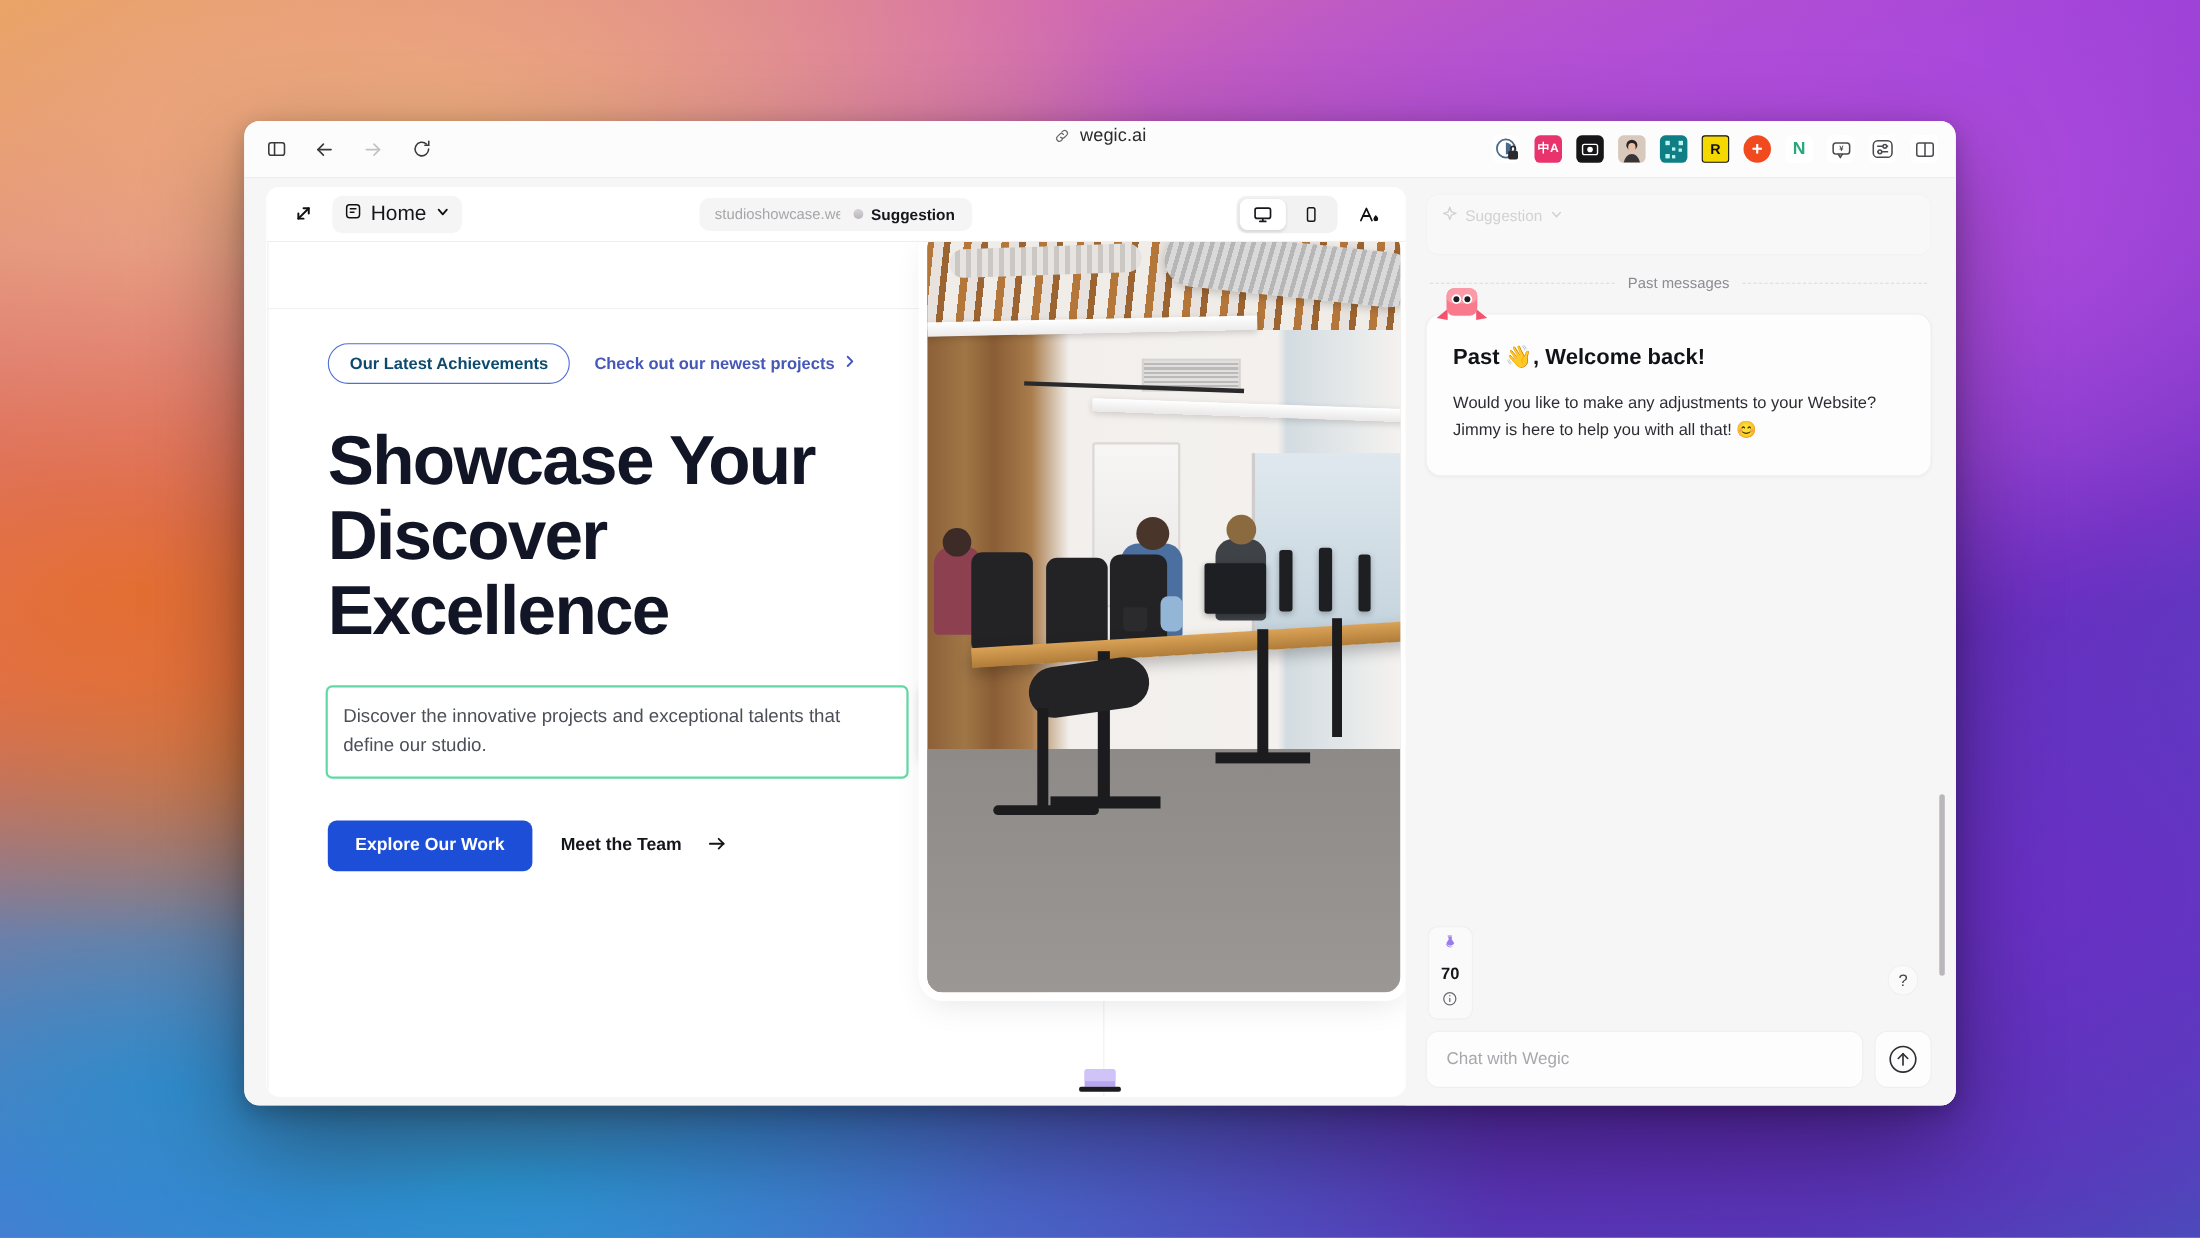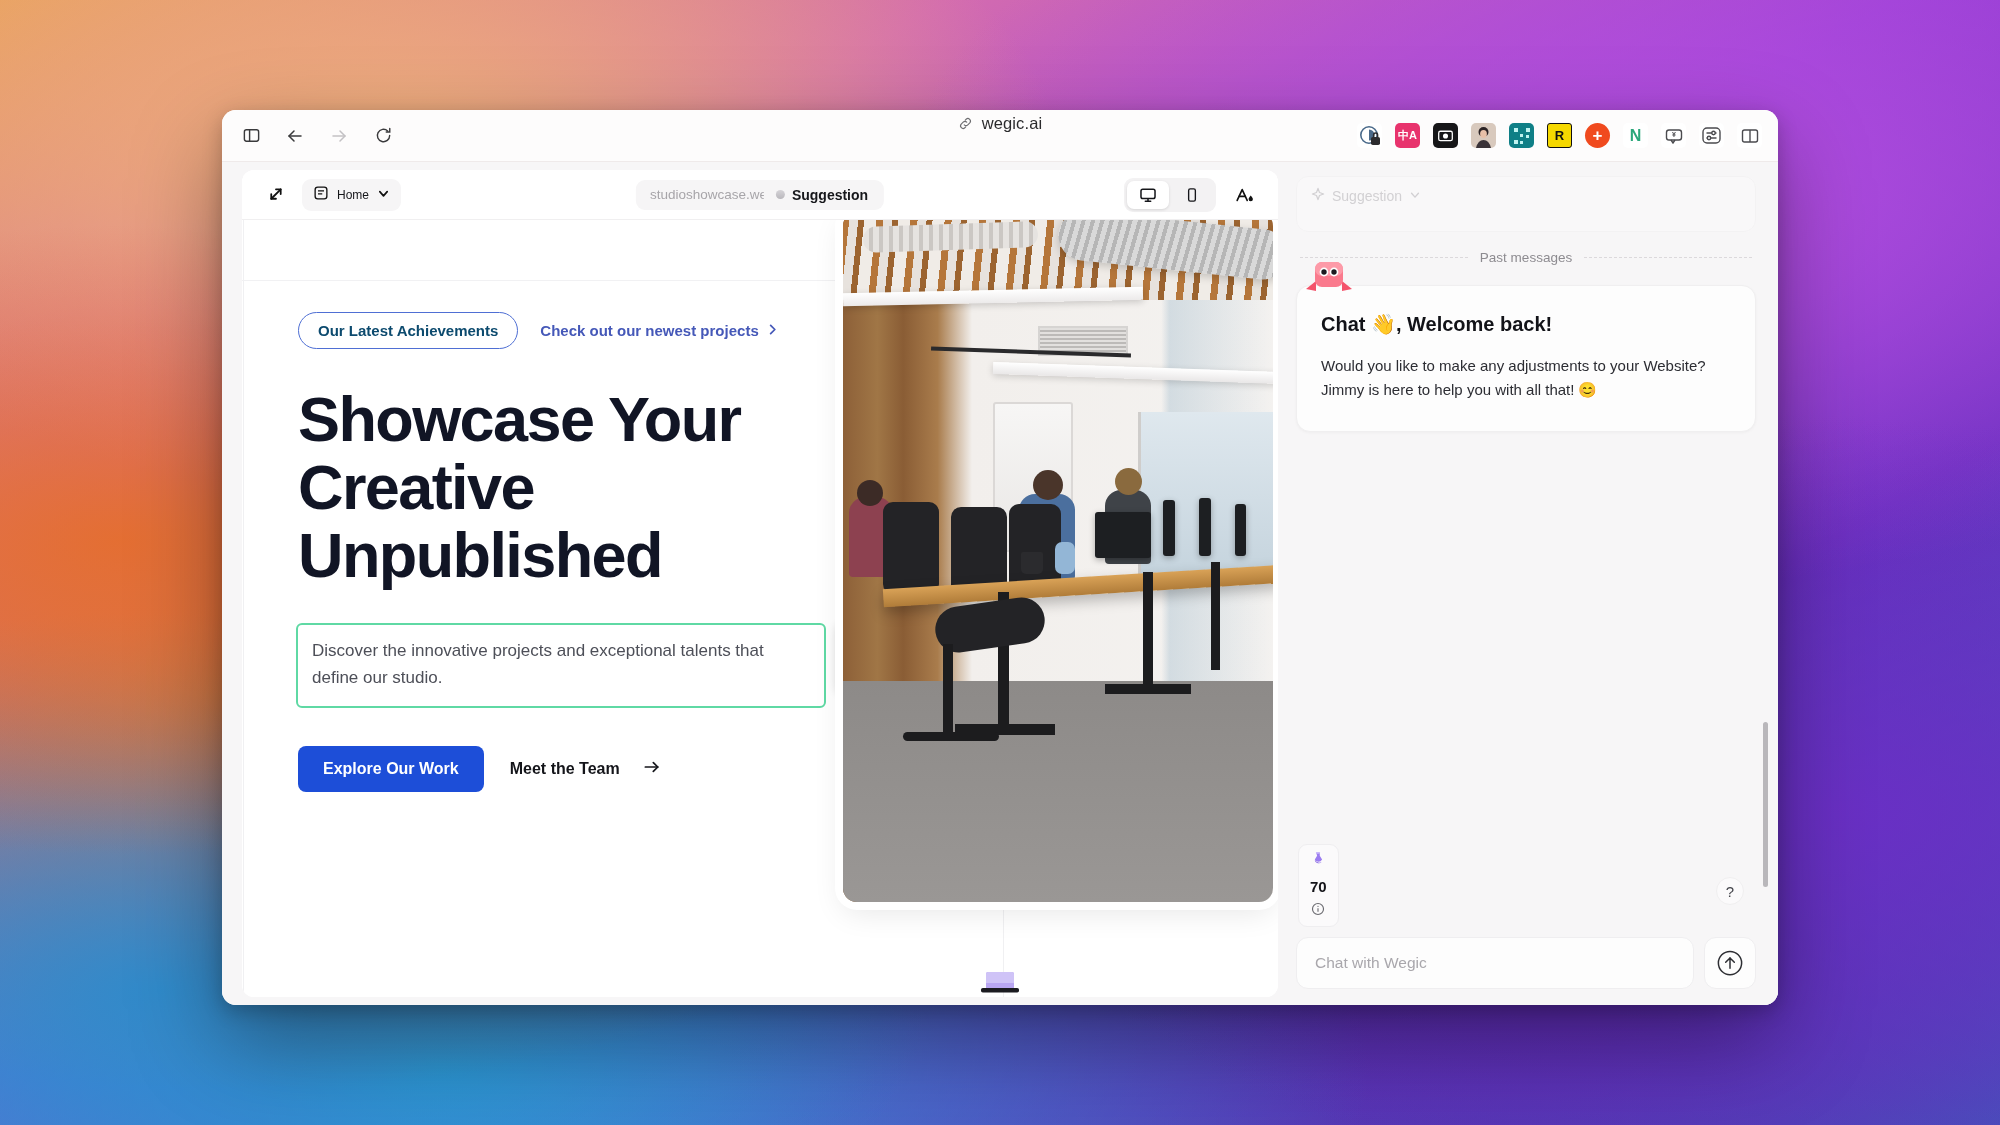--- a/index.html
+++ b/index.html
@@ -118,7 +118,7 @@
     background: #f6f5f6; border-radius: 9px;
     padding: 6px 11px; cursor: pointer;
   }
-  #page-selector .pg-label { font-size: 12px; font-weight: 500; color: #15161a; }
+  #page-selector .pg-label { font-size: 19px; font-weight: 500; color: #15161a; }
 
   #site-status {
     position: absolute; left: 50%; top: 50%;

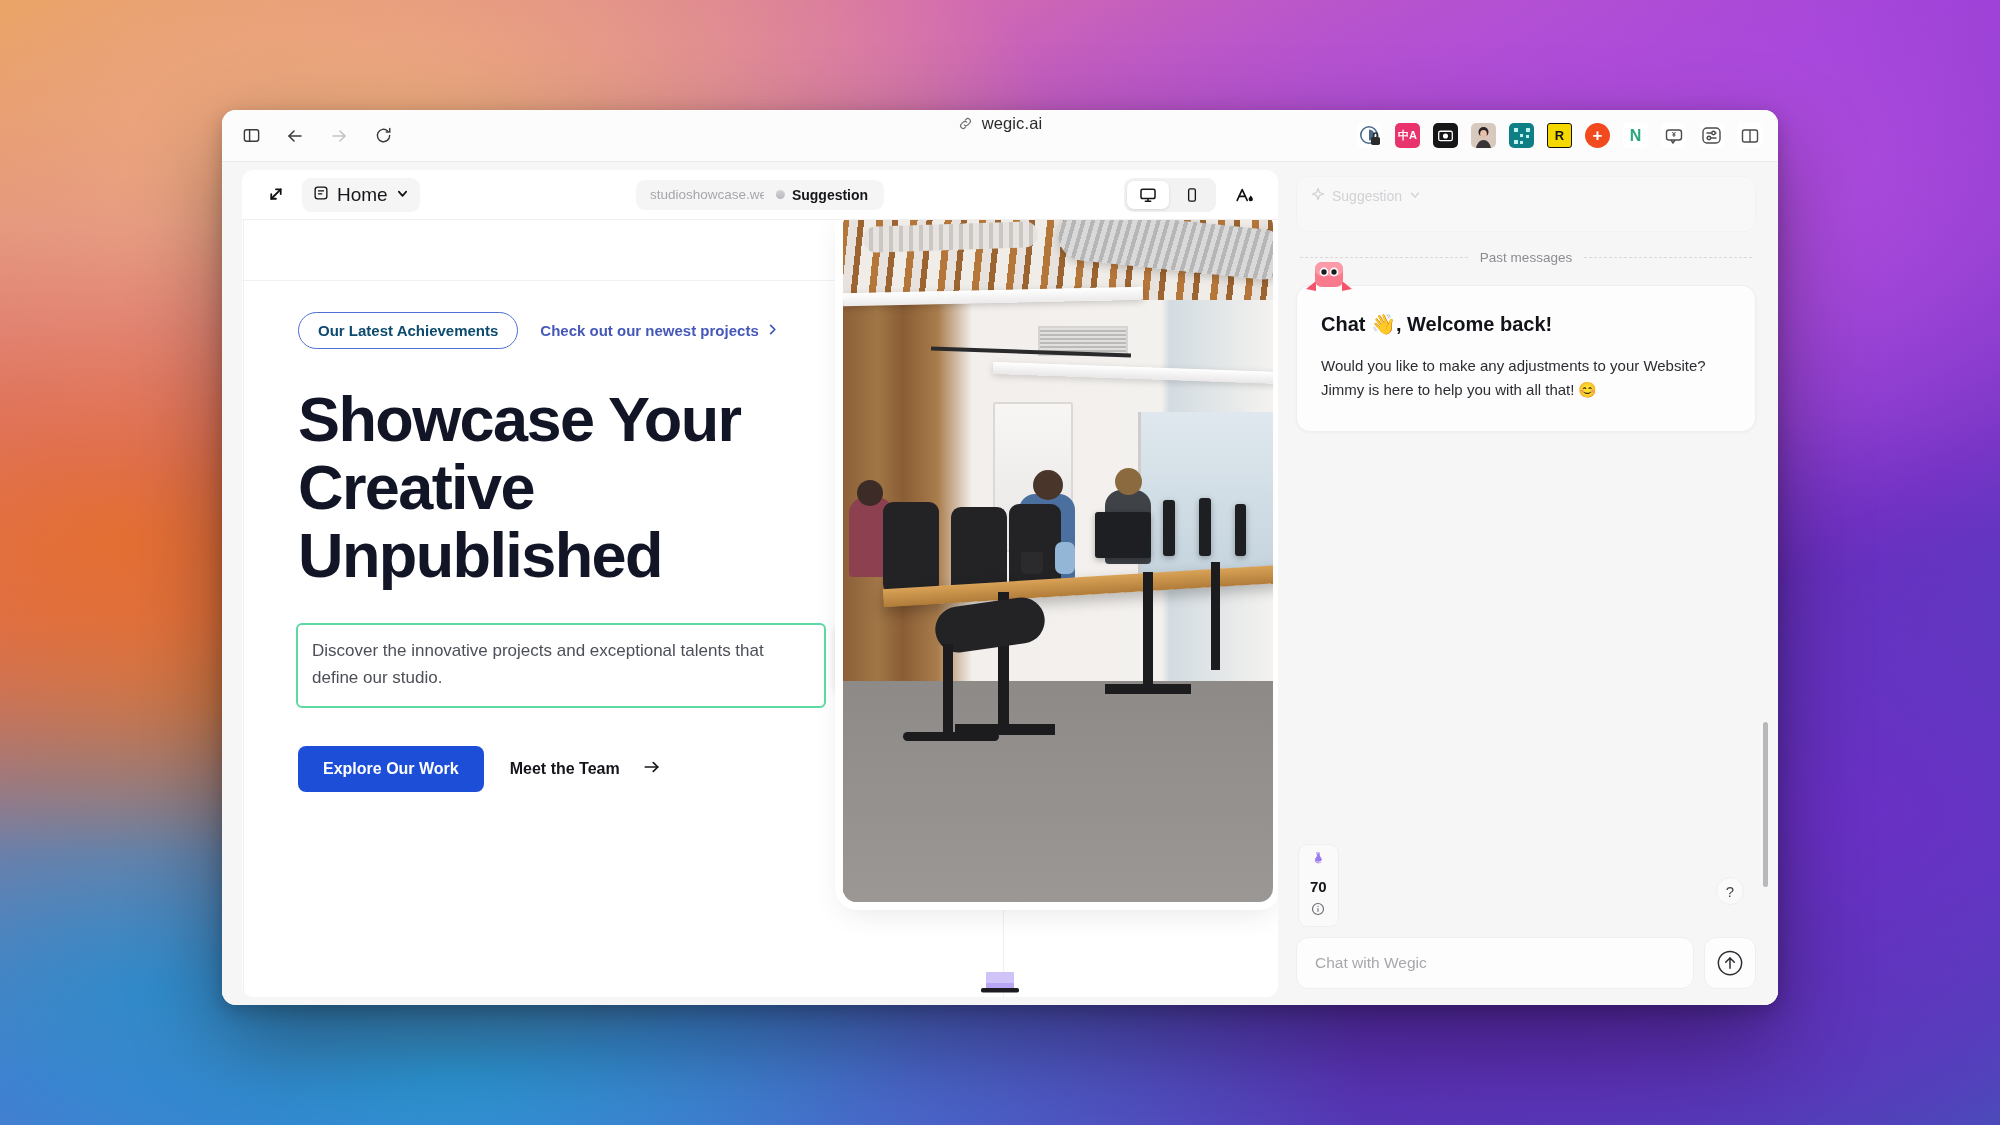--- a/index.html
+++ b/index.html
@@ -767,7 +767,7 @@
           </svg>
         </div>
         <div id="msg-bubble">
-          <div id="msg-greeting">Chat 👋, Welcome back!</div>
+          <div id="msg-greeting">Past 👋, Welcome back!</div>
           <div id="msg-body">Would you like to make any adjustments to your Website? Jimmy is here to help you with all that! 😊</div>
         </div>
       </div>

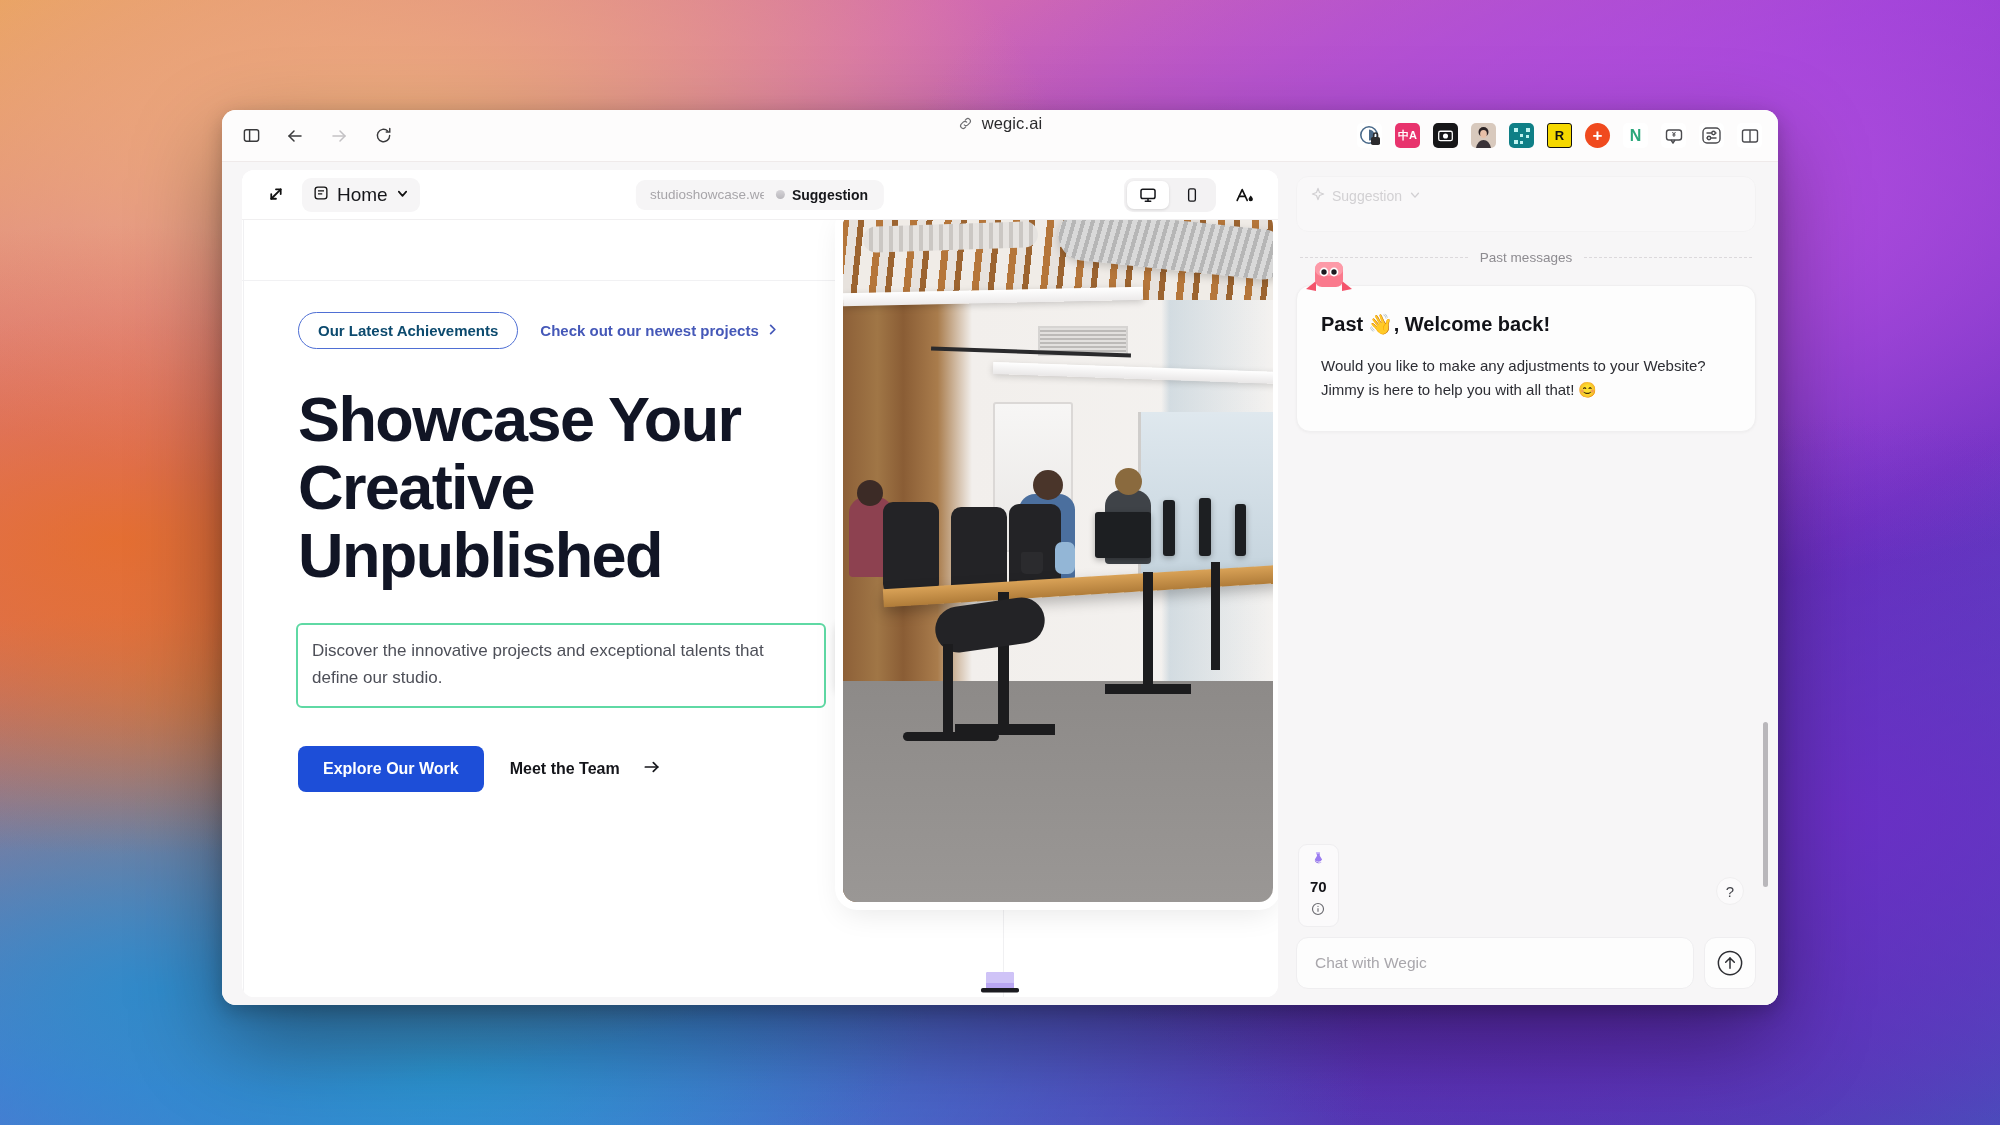--- a/index.html
+++ b/index.html
@@ -645,7 +645,7 @@
               </div>
             </div>
 
-            <h1 id="hero-title">Showcase Your Creative Unpublished</h1>
+            <h1 id="hero-title">Showcase Your Discover Excellence</h1>
 
             <div id="hero-desc-wrap">
               <div id="hero-desc">Discover the innovative projects and exceptional talents that define our studio.</div>

